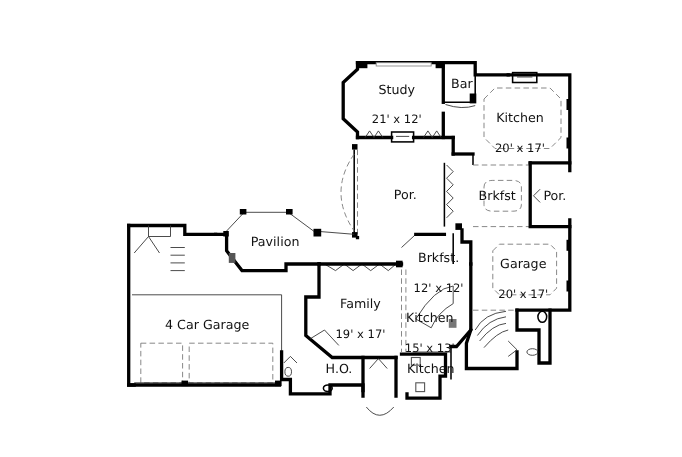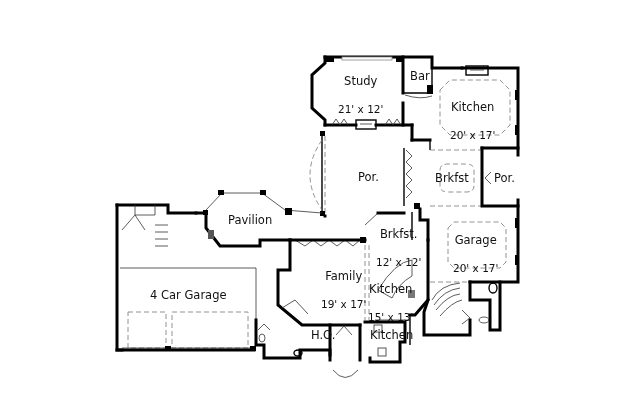--- a/index.html
+++ b/index.html
@@ -186,7 +186,7 @@
 <div class="lbl" style="left:150px;top:289px;">
   <span>4 Car Garage</span>
 </div>
-<div class="lbl" style="left:321px;top:270px;">
+<div class="lbl" style="left:305px;top:270px;">
   <span>Family</span>
   <span class="dim">19' x 17'</span>
 </div>

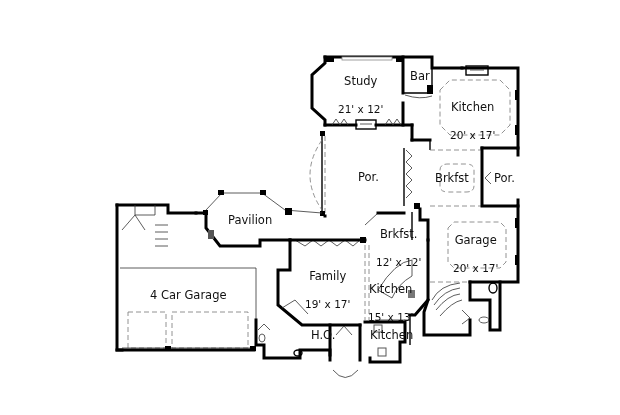--- a/index.html
+++ b/index.html
@@ -194,7 +194,7 @@
   <span>Kitchen</span>
   <span class="dim">15' x 13'</span>
 </div>
-<div class="lbl" style="left:311px;top:329px;">
+<div class="lbl" style="left:296px;top:329px;">
   <span>H.O.</span>
 </div>
 <div class="lbl" style="left:370px;top:329px;">

